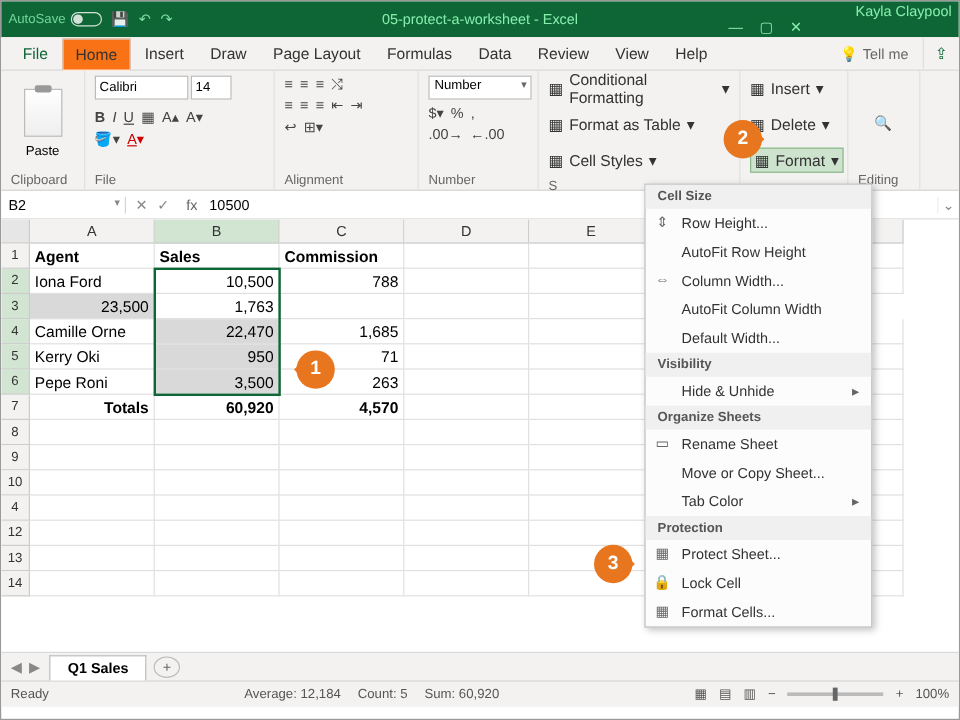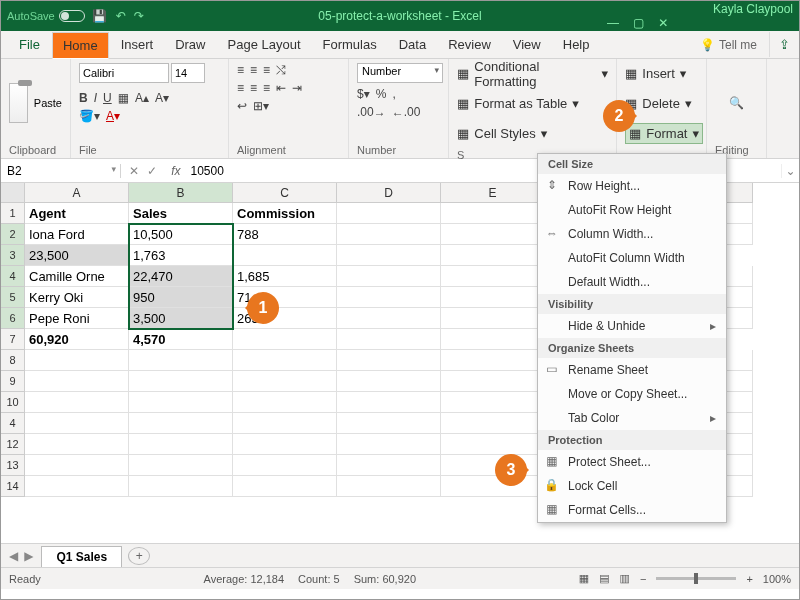--- a/index.html
+++ b/index.html
@@ -124,7 +124,7 @@
   <div class="group" style="width:158px">
     <div class="body" style="flex-direction:column;align-items:flex-start;gap:4px">
       <div class="fontsel">
-        <input style="width: 90px;" value="Calibri">
+        <input style="width: 78px;" value="Calibri">
         <input style="width: 34px;" value="14">
       </div>
       <div class="btnrow">

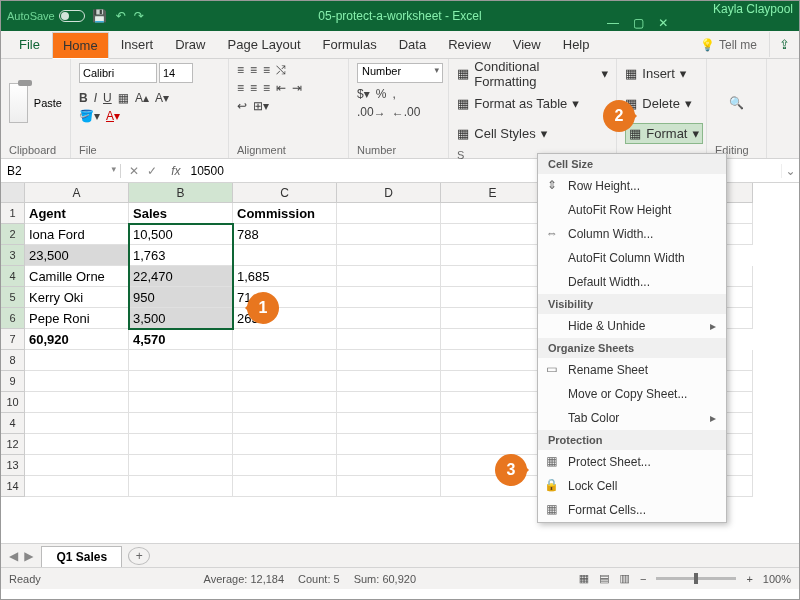--- a/index.html
+++ b/index.html
@@ -115,7 +115,7 @@
 
 <div class="ribbon">
   <div class="group" style="width:70px">
-    <div class="body" style="flex-direction:row;justify-content:center">
+    <div class="body" style="flex-direction:column;justify-content:center">
       <div class="clipboard-icon"></div>
       <div style="font-size:11px">Paste</div>
     </div>

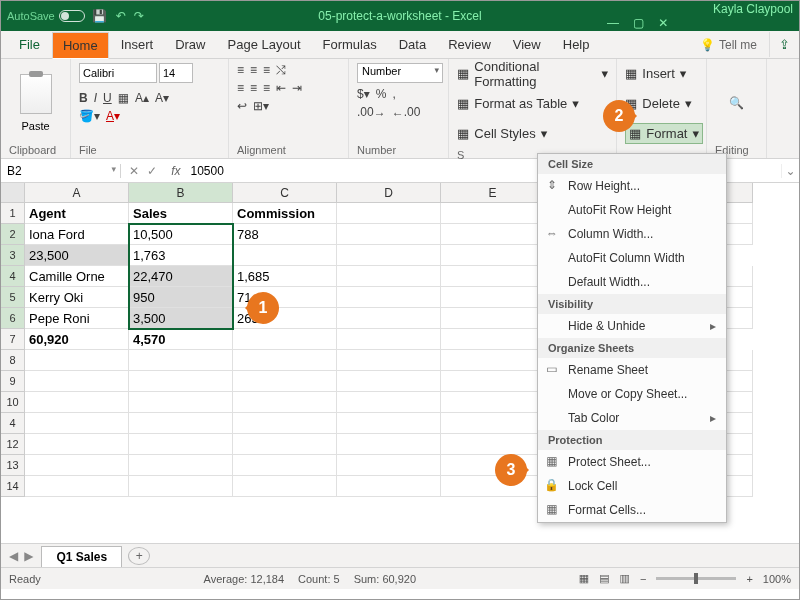--- a/index.html
+++ b/index.html
@@ -34,7 +34,7 @@
 .styles .row{display:flex;align-items:center;gap:5px;margin-bottom:3px;color:#333}
 .cells .row{display:flex;align-items:center;gap:5px;margin-bottom:3px;color:#333}
 .nboxline{height:24px;background:#fff;border-bottom:1px solid #d4d4d4;display:flex;align-items:center;font-size:12px}
-.namebox{width:120px;border-right:1px solid #d4d4d4;padding:0 6px;position:relative}
+.namebox{width:104px;border-right:1px solid #d4d4d4;padding:0 6px;position:relative}
 .namebox::after{content:"▾";position:absolute;right:4px;font-size:9px;color:#888}
 .fxbtns{display:flex;gap:8px;padding:0 8px;color:#888}
 .fx{font-style:italic;color:#666;padding:0 6px}

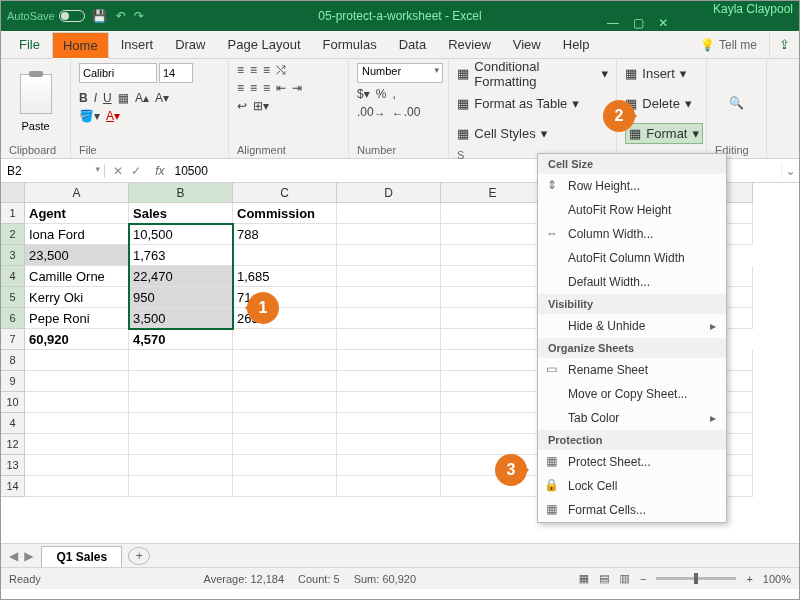--- a/index.html
+++ b/index.html
@@ -37,7 +37,7 @@
 .namebox{width:104px;border-right:1px solid #d4d4d4;padding:0 6px;position:relative}
 .namebox::after{content:"▾";position:absolute;right:4px;font-size:9px;color:#888}
 .fxbtns{display:flex;gap:8px;padding:0 8px;color:#888}
-.fx{font-style:italic;color:#666;padding:0 6px}
+.fx{color:#666;padding:0 6px}
 .fbar{flex:1;padding:0 4px}
 .expand{width:18px;text-align:center;color:#888;border-left:1px solid #eee}
 .grid{position:relative;height:360px;background:#fff;overflow:hidden}

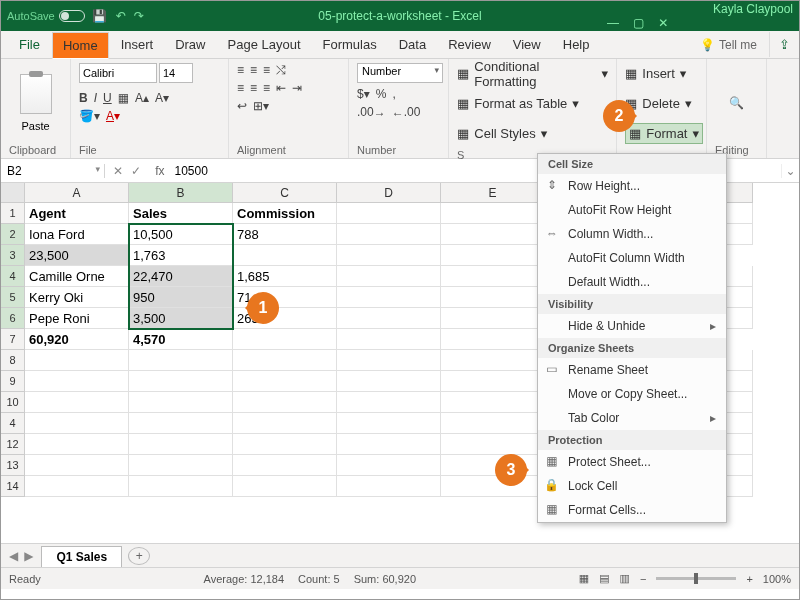--- a/index.html
+++ b/index.html
@@ -50,7 +50,7 @@
 .rowh{width:24px;background:#f3f2f1;border-right:1px solid #ccc;border-bottom:1px solid #ccc;text-align:center;font-size:11px;line-height:21px;color:#333}
 .rowh.sel{background:#d2e5d2}
 .cell{width:104px;border-right:1px solid #e0e0e0;border-bottom:1px solid #e0e0e0;padding:0 4px;line-height:21px;white-space:nowrap;overflow:hidden}
-.cell.r{}
+.cell.r{text-align:right}
 .cell.b{font-weight:700}
 .cell.selbg{background:#d9d9d9}
 .selborder{position:absolute;border:2px solid #0e6535;pointer-events:none}

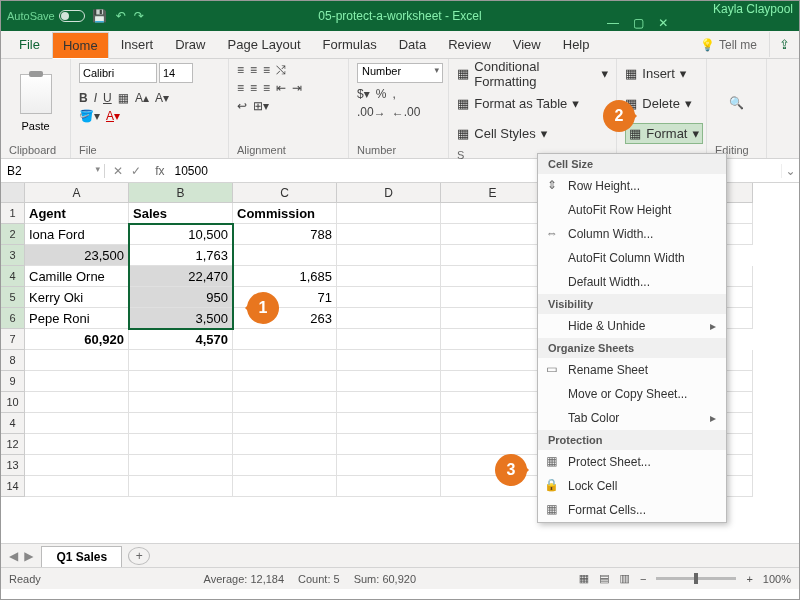--- a/index.html
+++ b/index.html
@@ -287,6 +287,7 @@
       </div>
     <div class="row">
         <div class="rowh">7</div>
+        <div class="cell b r">Totals</div>
         <div class="cell b r">60,920</div>
         <div class="cell b r">4,570</div>
         <div class="cell"></div>

